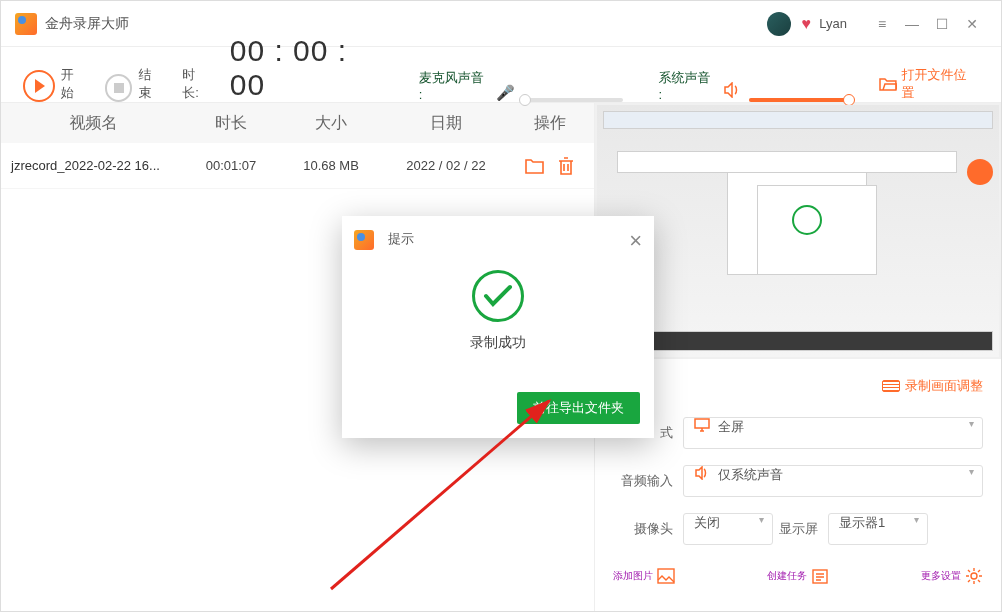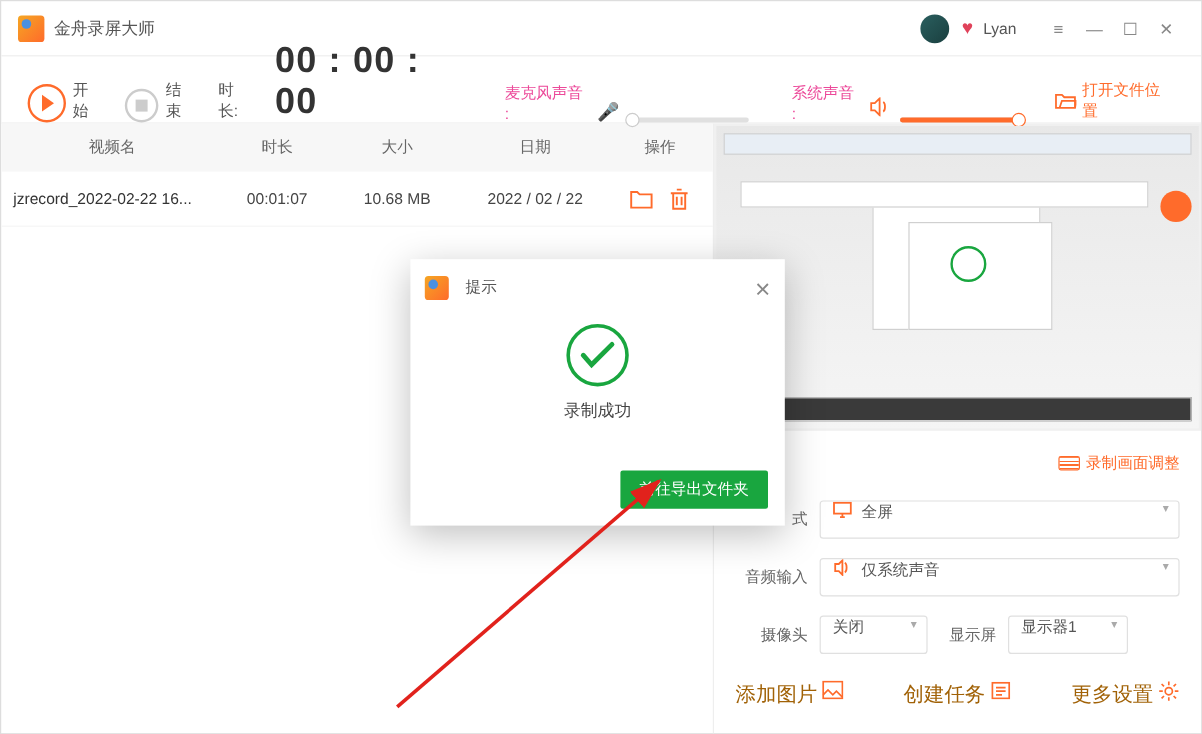--- a/index.html
+++ b/index.html
@@ -20,7 +20,7 @@
 .tb-label{font-size:13px;color:#555;margin-right:18px}
 .stop-btn{width:28px;height:28px;border:2px solid #ccc;border-radius:50%;display:flex;align-items:center;justify-content:center;margin-right:6px;cursor:pointer}
 .stop-sq{width:10px;height:10px;background:#ccc}
-.timer{font-size:30px;font-weight:700;color:#333;letter-spacing:1px}
+.timer{font-size:30px;font-weight:400;color:#333;letter-spacing:1px}
 .mic-label{font-size:13px;color:#ec4899;margin-left:28px;margin-right:6px}
 .mic-icon{color:#ccc;font-size:15px}
 .slider{width:100px;height:4px;background:#e0e0e0;border-radius:2px;margin:0 8px;position:relative}

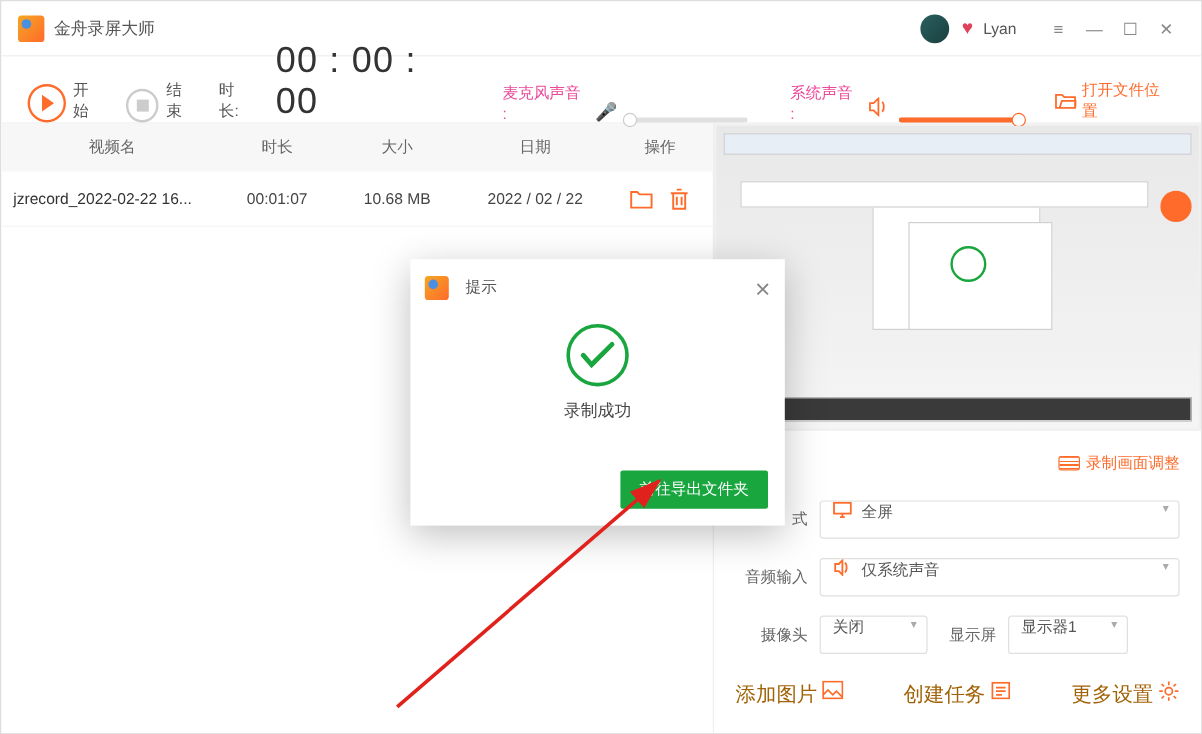--- a/index.html
+++ b/index.html
@@ -21,7 +21,7 @@
 .stop-btn{width:28px;height:28px;border:2px solid #ccc;border-radius:50%;display:flex;align-items:center;justify-content:center;margin-right:6px;cursor:pointer}
 .stop-sq{width:10px;height:10px;background:#ccc}
 .timer{font-size:30px;font-weight:400;color:#333;letter-spacing:1px}
-.mic-label{font-size:13px;color:#ec4899;margin-left:28px;margin-right:6px}
+.mic-label{font-size:13px;color:#14532d;margin-left:28px;margin-right:6px}
 .mic-icon{color:#ccc;font-size:15px}
 .slider{width:100px;height:4px;background:#e0e0e0;border-radius:2px;margin:0 8px;position:relative}
 .slider-knob{position:absolute;width:12px;height:12px;border-radius:50%;background:#fff;border:1px solid #ccc;top:-4px}

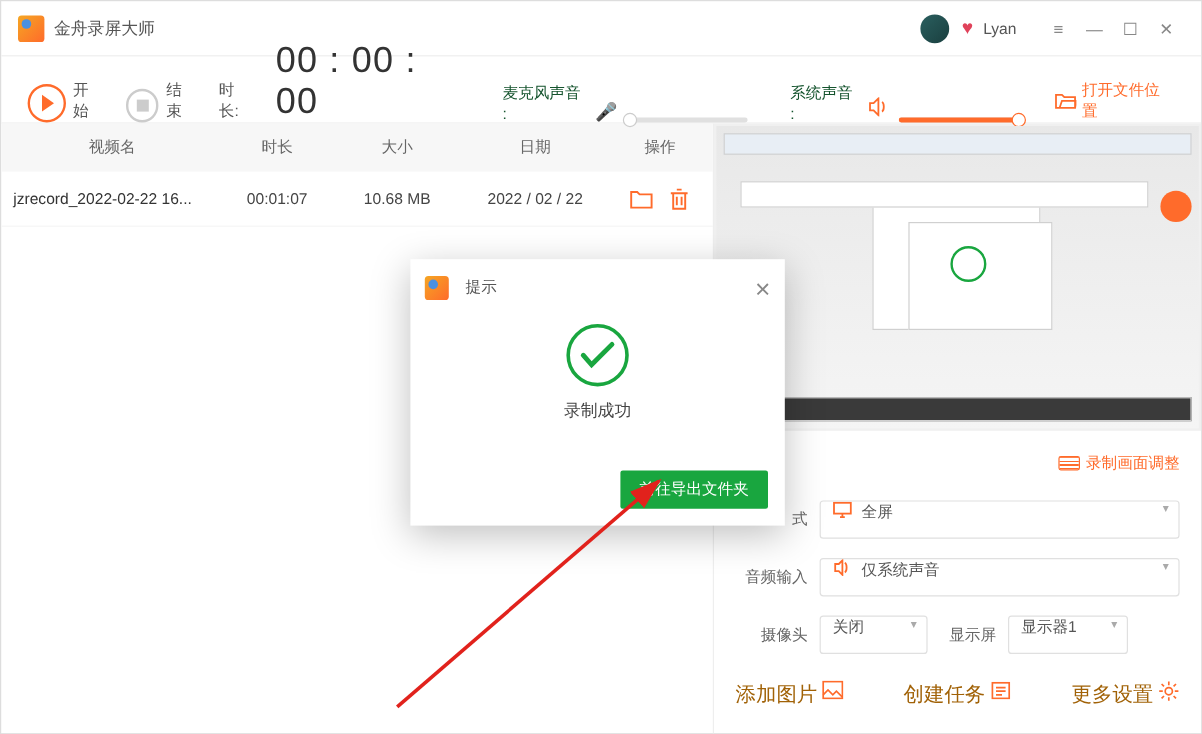--- a/index.html
+++ b/index.html
@@ -34,7 +34,7 @@
 .left{width:594px;border-right:1px solid #eee}
 .right{flex:1;display:flex;flex-direction:column}
 
-.thead{display:flex;height:40px;background:#f7f7f7;font-size:13px;color:#666}
+.thead{display:flex;height:40px;background:#f7f7f7;font-size:16px;color:#666}
 .th{display:flex;align-items:center;justify-content:center}
 .c1{width:185px}.c2{width:90px}.c3{width:110px}.c4{width:120px}.c5{width:88px}
 .trow{display:flex;height:46px;align-items:center;font-size:13px;color:#444;border-bottom:1px solid #f5f5f5}

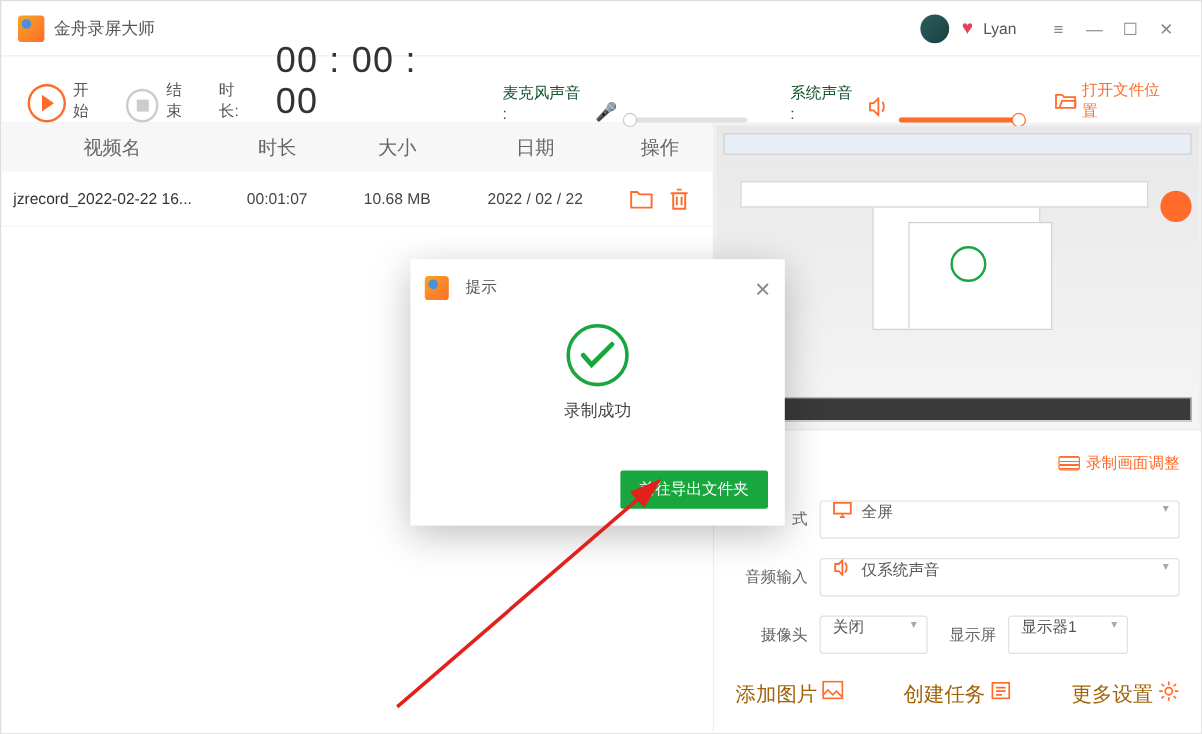--- a/index.html
+++ b/index.html
@@ -194,7 +194,7 @@
             <span>关闭</span>
             <span class="chev">▾</span>
           </div>
-        <div class="slabel" style="width:auto;margin-left:18px">显示屏</div>
+        <div class="slabel" style="width:auto;margin-left:6px">显示屏</div>
         <div class="sselect small" style="flex:0 0 100px">
             <span>显示器1</span>
             <span class="chev">▾</span>

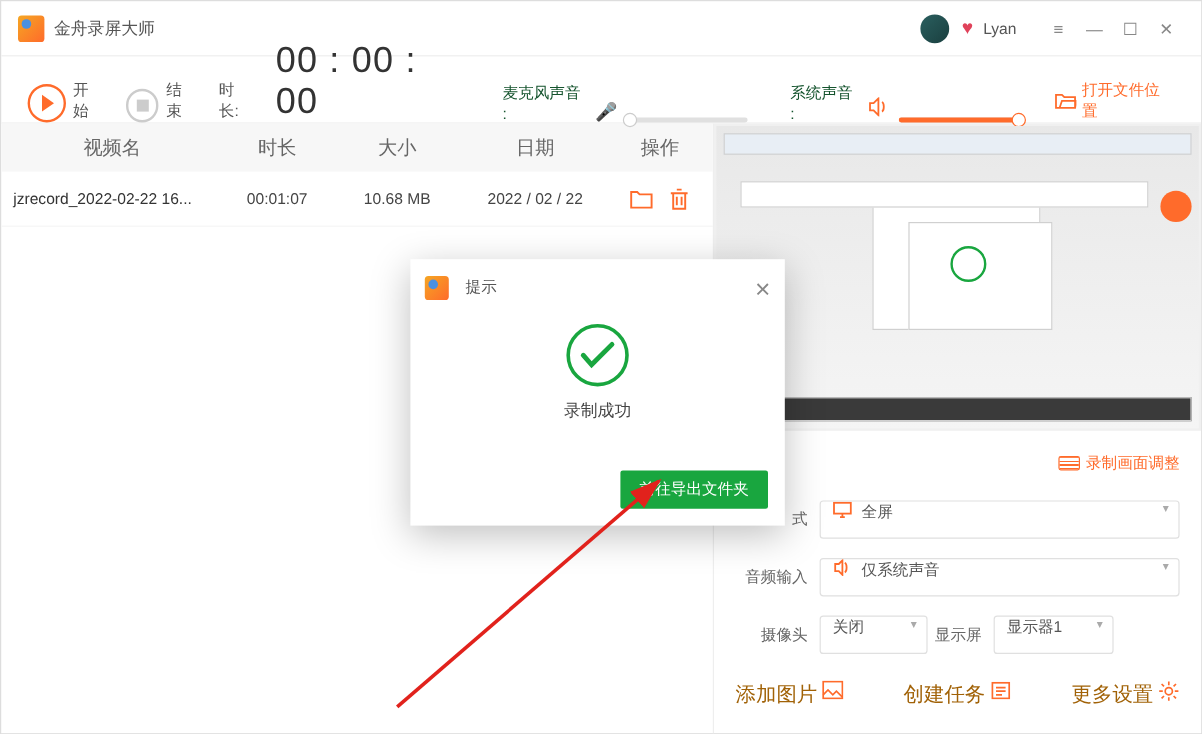--- a/index.html
+++ b/index.html
@@ -58,7 +58,7 @@
 .sselect .chev{position:absolute;right:8px;color:#aaa;font-size:10px}
 .sic{width:16px;height:14px;margin-right:8px;display:inline-block}
 .footer-links{display:flex;justify-content:space-between;padding:6px 0}
-.fl{color:#a16207;cursor:pointer;display:flex;font-size:17px}
+.fl{color:#a21caf;cursor:pointer;display:flex;align-items:center;font-size:10px}
 .fl svg,.fl .fi{margin-left:4px;color:#ff6b2b}
 
 .dialog{position:absolute;left:341px;top:215px;width:312px;height:222px;background:#fff;box-shadow:0 8px 30px rgba(0,0,0,0.25);z-index:50}

